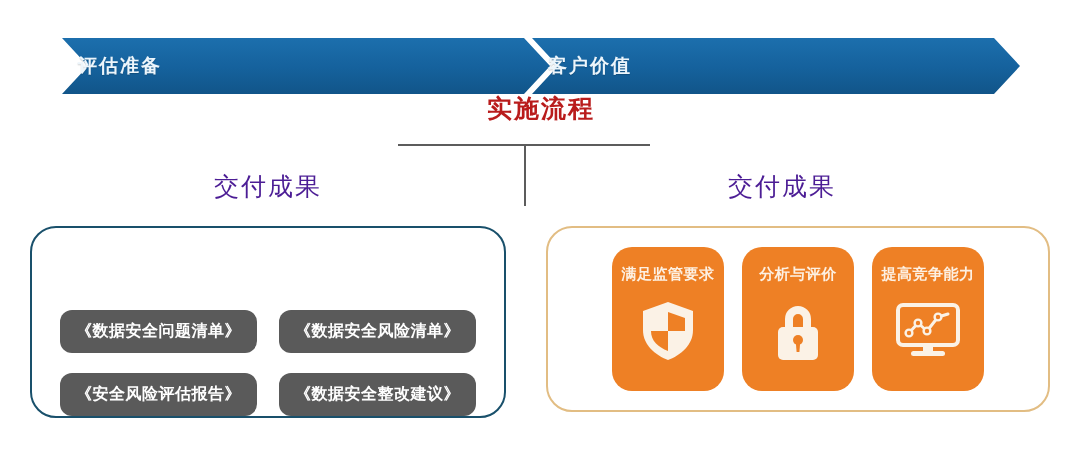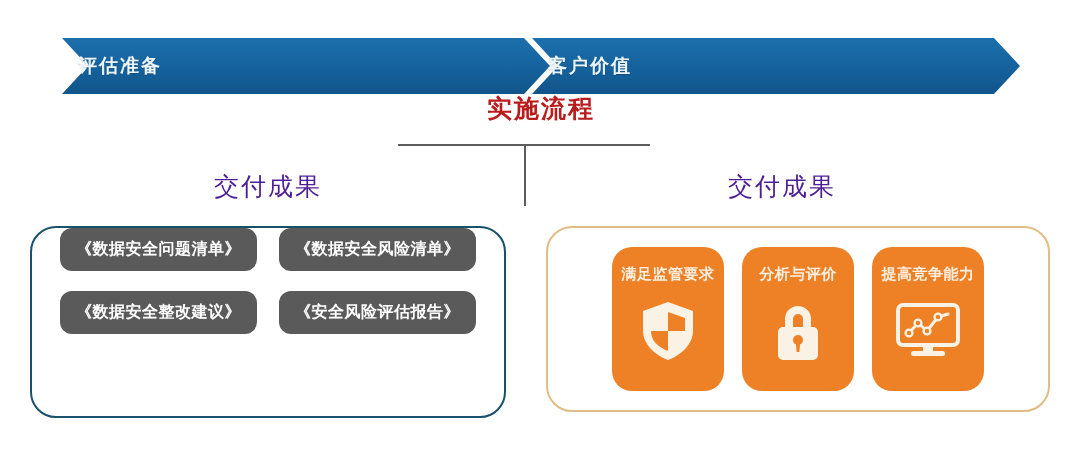--- a/index.html
+++ b/index.html
@@ -119,7 +119,7 @@
     background: #ffffff;
     display: flex;
     flex-direction: column;
-    justify-content: flex-start;
+    justify-content: flex-end;
     align-items: center;
     gap: 20px;
   }

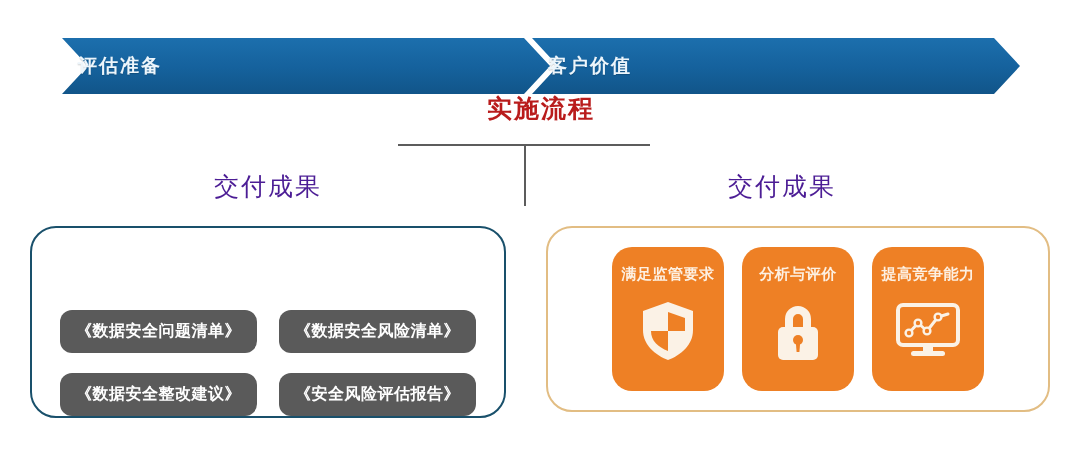--- a/index.html
+++ b/index.html
@@ -225,8 +225,8 @@
   </div>
 
   <div class="deliverable-row">
+    <div class="deliverable-chip">《安全风险评估报告》</div>
     <div class="deliverable-chip">《数据安全整改建议》</div>
-    <div class="deliverable-chip">《安全风险评估报告》</div>
   </div>
 
 </div>

